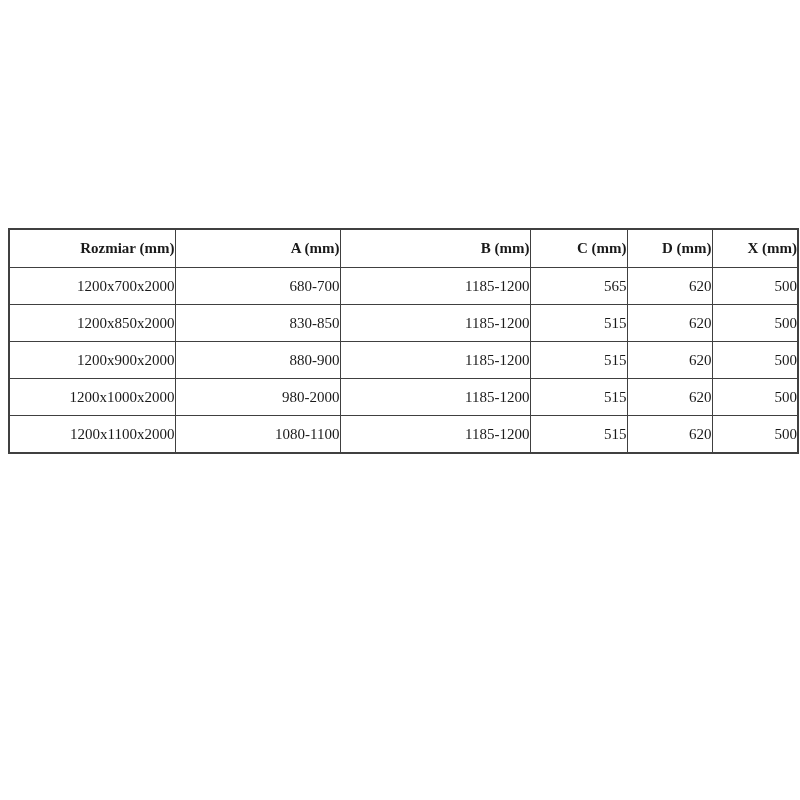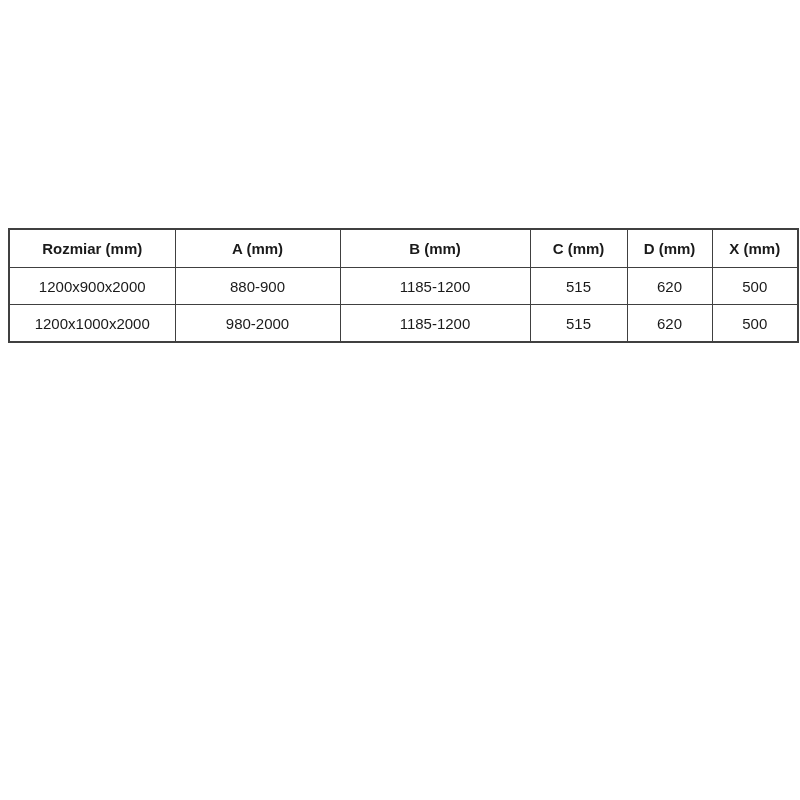--- a/index.html
+++ b/index.html
@@ -35,7 +35,7 @@
   table.dim-table th,
   table.dim-table td {
     border: 1.6px solid var(--border-color);
-    text-align: center;
+    text-align: right;
     vertical-align: middle;
     padding: 0;
     font-size: 15px;
@@ -43,6 +43,7 @@
     background: var(--bg-color);
     white-space: nowrap;
     overflow: hidden;
+    font-family: Liberation Serif, serif;
   }
   table.dim-table th {
     height: 37px;

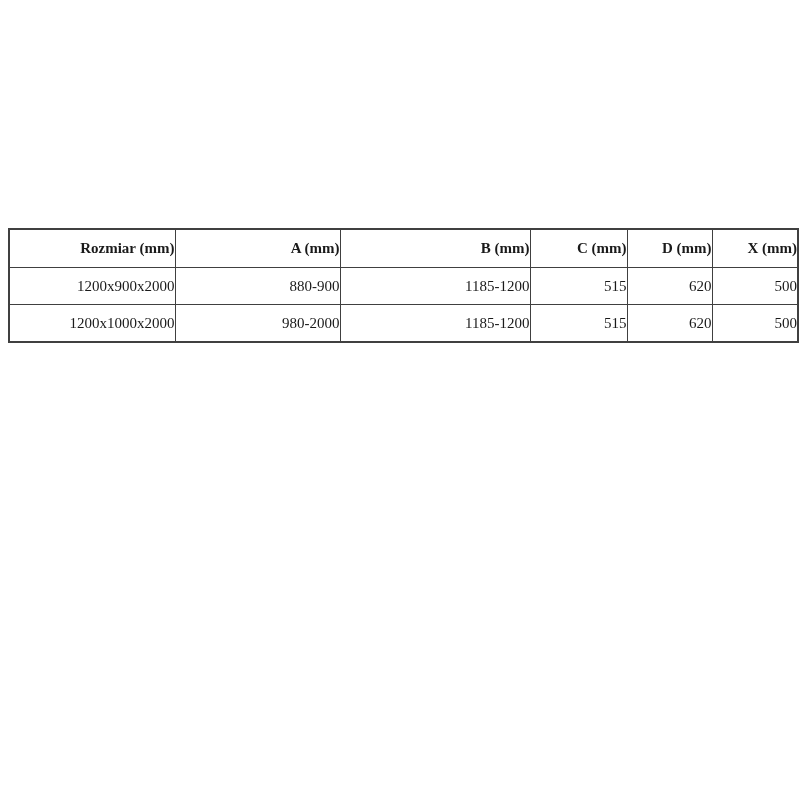--- a/index.html
+++ b/index.html
@@ -80,6 +80,14 @@
       </thead>
       <tbody>
         <tr>
+          <td>1200x700x2000</td>
+          <td>680-700</td>
+          <td>1185-1200</td>
+          <td>565</td>
+          <td>620</td>
+          <td>500</td>
+        </tr>
+        <tr>
           <td>1200x900x2000</td>
           <td>880-900</td>
           <td>1185-1200</td>

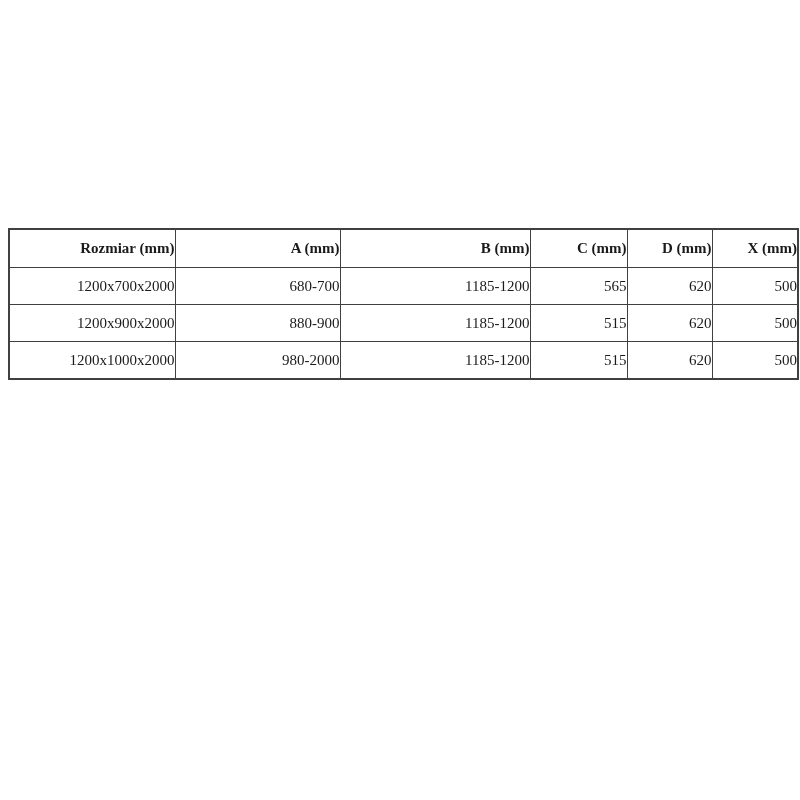--- a/index.html
+++ b/index.html
@@ -88,6 +88,14 @@
           <td>500</td>
         </tr>
         <tr>
+          <td>1200x850x2000</td>
+          <td>830-850</td>
+          <td>1185-1200</td>
+          <td>515</td>
+          <td>620</td>
+          <td>500</td>
+        </tr>
+        <tr>
           <td>1200x900x2000</td>
           <td>880-900</td>
           <td>1185-1200</td>

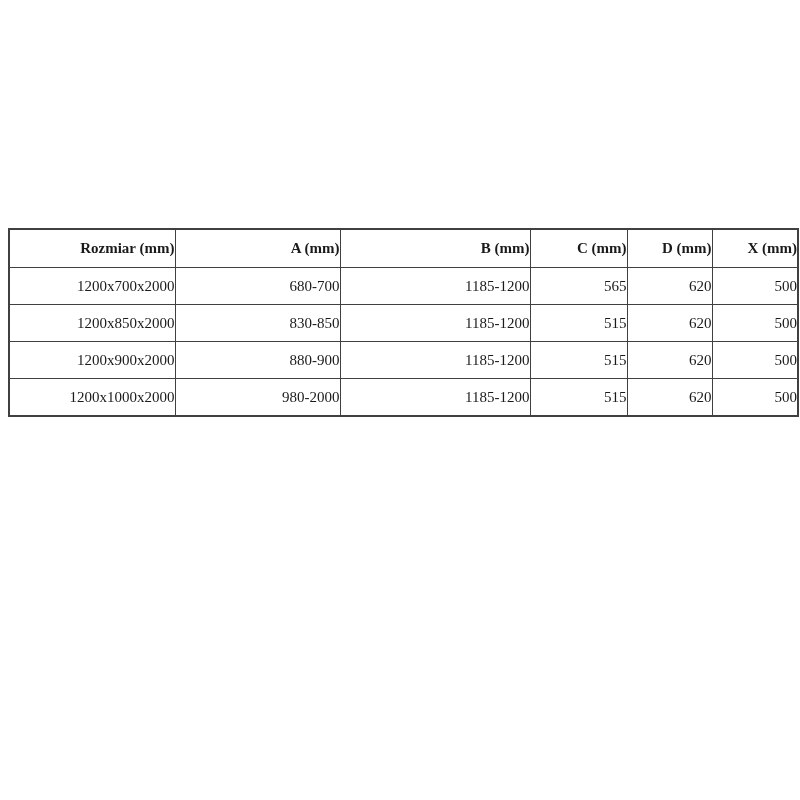--- a/index.html
+++ b/index.html
@@ -111,6 +111,14 @@
           <td>620</td>
           <td>500</td>
         </tr>
+        <tr>
+          <td>1200x1100x2000</td>
+          <td>1080-1100</td>
+          <td>1185-1200</td>
+          <td>515</td>
+          <td>620</td>
+          <td>500</td>
+        </tr>
       </tbody>
     </table>
   </div>

